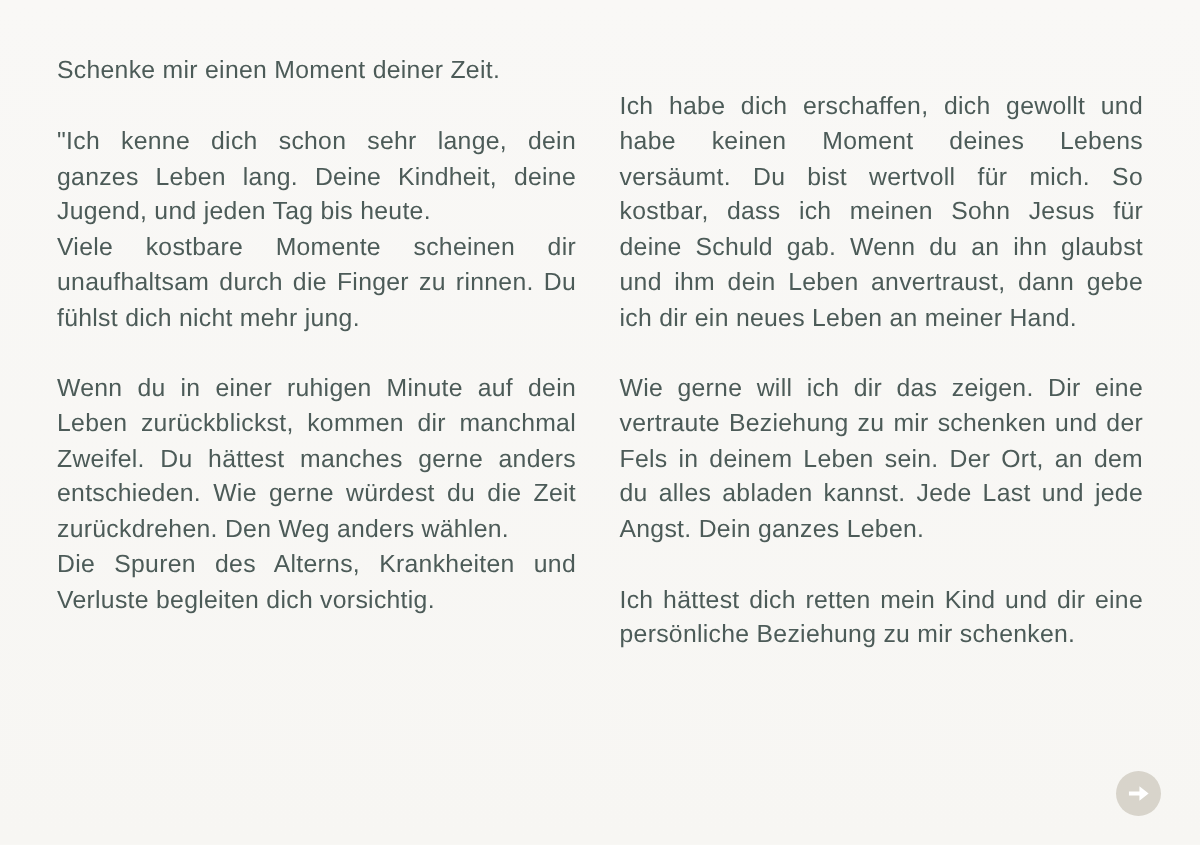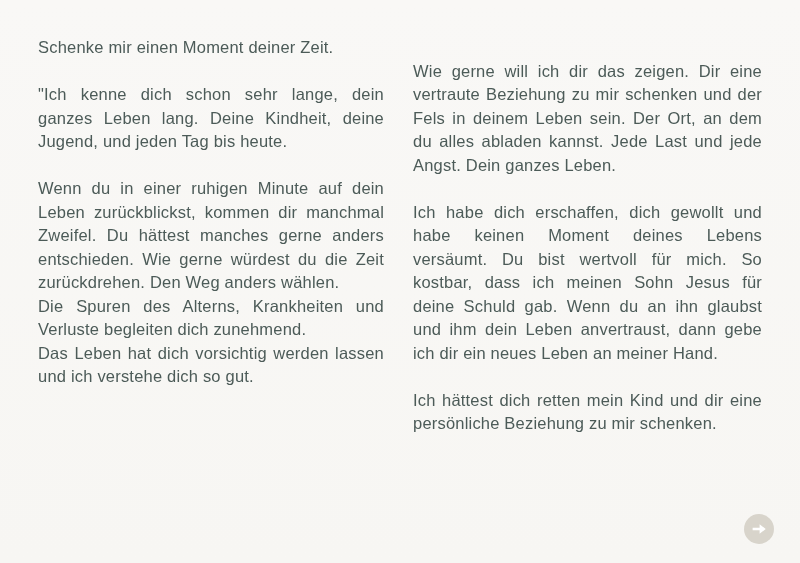--- a/index.html
+++ b/index.html
@@ -60,6 +60,7 @@
   <div class="column column-left">
     <p>Schenke mir einen Moment deiner Zeit.</p>
     <p class="spaced">"Ich kenne dich schon sehr lange, dein ganzes Leben lang. Deine Kindheit, deine Jugend, und jeden Tag bis heute.</p>
+    <p>Viele kostbare Momente scheinen dir unaufhaltsam durch die Finger zu rinnen. Du fühlst dich nicht mehr jung.</p>
     <p class="spaced">Wenn du in einer ruhigen Minute auf dein Leben zurückblickst, kommen dir manchmal Zweifel. Du hättest manches gerne anders entschieden. Wie gerne würdest du die Zeit zurückdrehen. Den Weg anders wählen.</p>
     <p>Die Spuren des Alterns, Krankheiten und Verluste begleiten dich zunehmend.</p>
     <p>Das Leben hat dich vorsichtig werden lassen und ich verstehe dich so gut.</p>

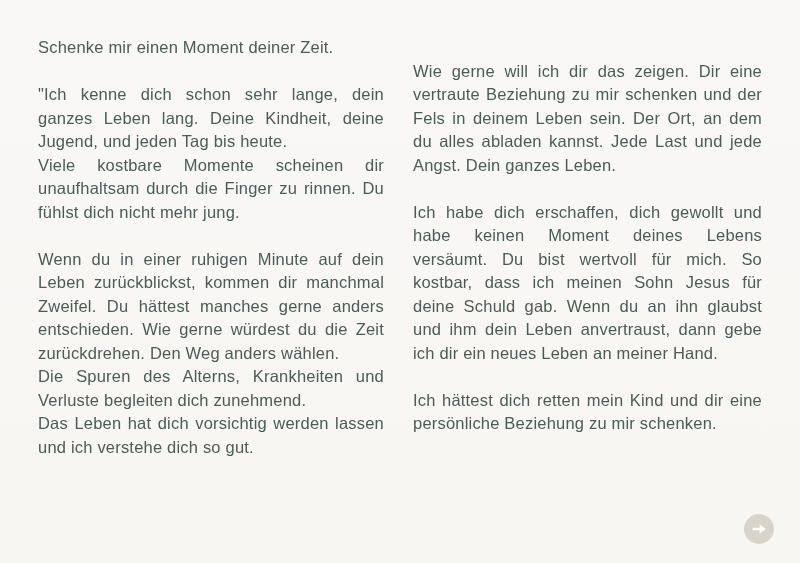--- a/index.html
+++ b/index.html
@@ -67,8 +67,8 @@
   </div>
 
   <div class="column column-right">
+    <p class="spaced">Ich habe dich erschaffen, dich gewollt und habe keinen Moment deines Lebens versäumt. Du bist wertvoll für mich. So kostbar, dass ich meinen Sohn Jesus für deine Schuld gab. Wenn du an ihn glaubst und ihm dein Leben anvertraust, dann gebe ich dir ein neues Leben an meiner Hand.</p>
     <p class="spaced">Wie gerne will ich dir das zeigen. Dir eine vertraute Beziehung zu mir schenken und der Fels in deinem Leben sein. Der Ort, an dem du alles abladen kannst. Jede Last und jede Angst. Dein ganzes Leben.</p>
-    <p class="spaced">Ich habe dich erschaffen, dich gewollt und habe keinen Moment deines Lebens versäumt. Du bist wertvoll für mich. So kostbar, dass ich meinen Sohn Jesus für deine Schuld gab. Wenn du an ihn glaubst und ihm dein Leben anvertraust, dann gebe ich dir ein neues Leben an meiner Hand.</p>
     <p class="spaced">Ich hättest dich retten mein Kind und dir eine persönliche Beziehung zu mir schenken.</p>
   </div>
 

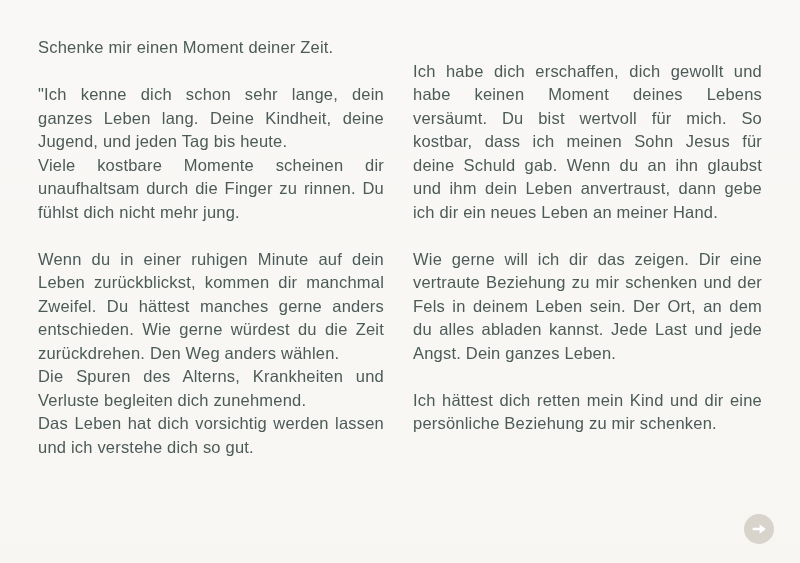--- a/index.html
+++ b/index.html
@@ -62,7 +62,7 @@
     <p class="spaced">"Ich kenne dich schon sehr lange, dein ganzes Leben lang. Deine Kindheit, deine Jugend, und jeden Tag bis heute.</p>
     <p>Viele kostbare Momente scheinen dir unaufhaltsam durch die Finger zu rinnen. Du fühlst dich nicht mehr jung.</p>
     <p class="spaced">Wenn du in einer ruhigen Minute auf dein Leben zurückblickst, kommen dir manchmal Zweifel. Du hättest manches gerne anders entschieden. Wie gerne würdest du die Zeit zurückdrehen. Den Weg anders wählen.</p>
-    <p>Die Spuren des Alterns, Krankheiten und Verluste begleiten dich zunehmend.</p>
+    <p>Die Spuren des Alterns, Krankheiten und Verluste begleiten dich vorsichtig.</p>
     <p>Das Leben hat dich vorsichtig werden lassen und ich verstehe dich so gut.</p>
   </div>
 

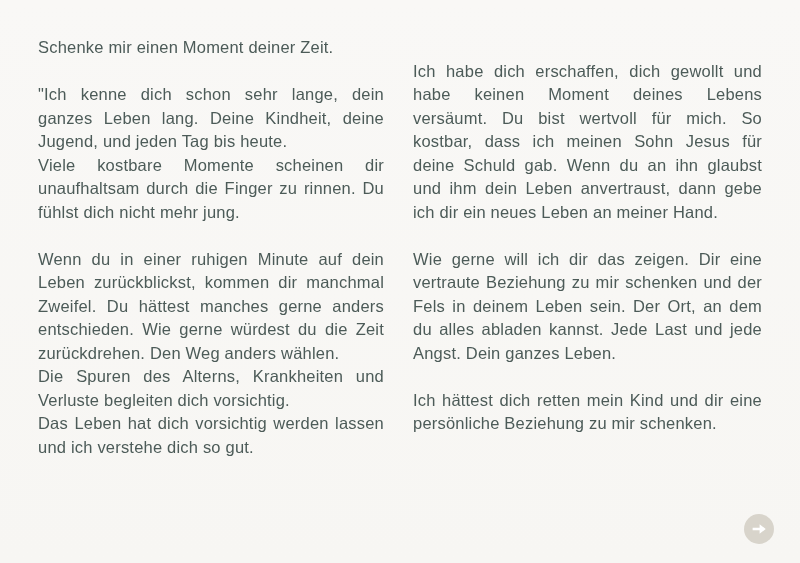--- a/index.html
+++ b/index.html
@@ -63,7 +63,6 @@
     <p>Viele kostbare Momente scheinen dir unaufhaltsam durch die Finger zu rinnen. Du fühlst dich nicht mehr jung.</p>
     <p class="spaced">Wenn du in einer ruhigen Minute auf dein Leben zurückblickst, kommen dir manchmal Zweifel. Du hättest manches gerne anders entschieden. Wie gerne würdest du die Zeit zurückdrehen. Den Weg anders wählen.</p>
     <p>Die Spuren des Alterns, Krankheiten und Verluste begleiten dich vorsichtig.</p>
-    <p>Das Leben hat dich vorsichtig werden lassen und ich verstehe dich so gut.</p>
   </div>
 
   <div class="column column-right">

